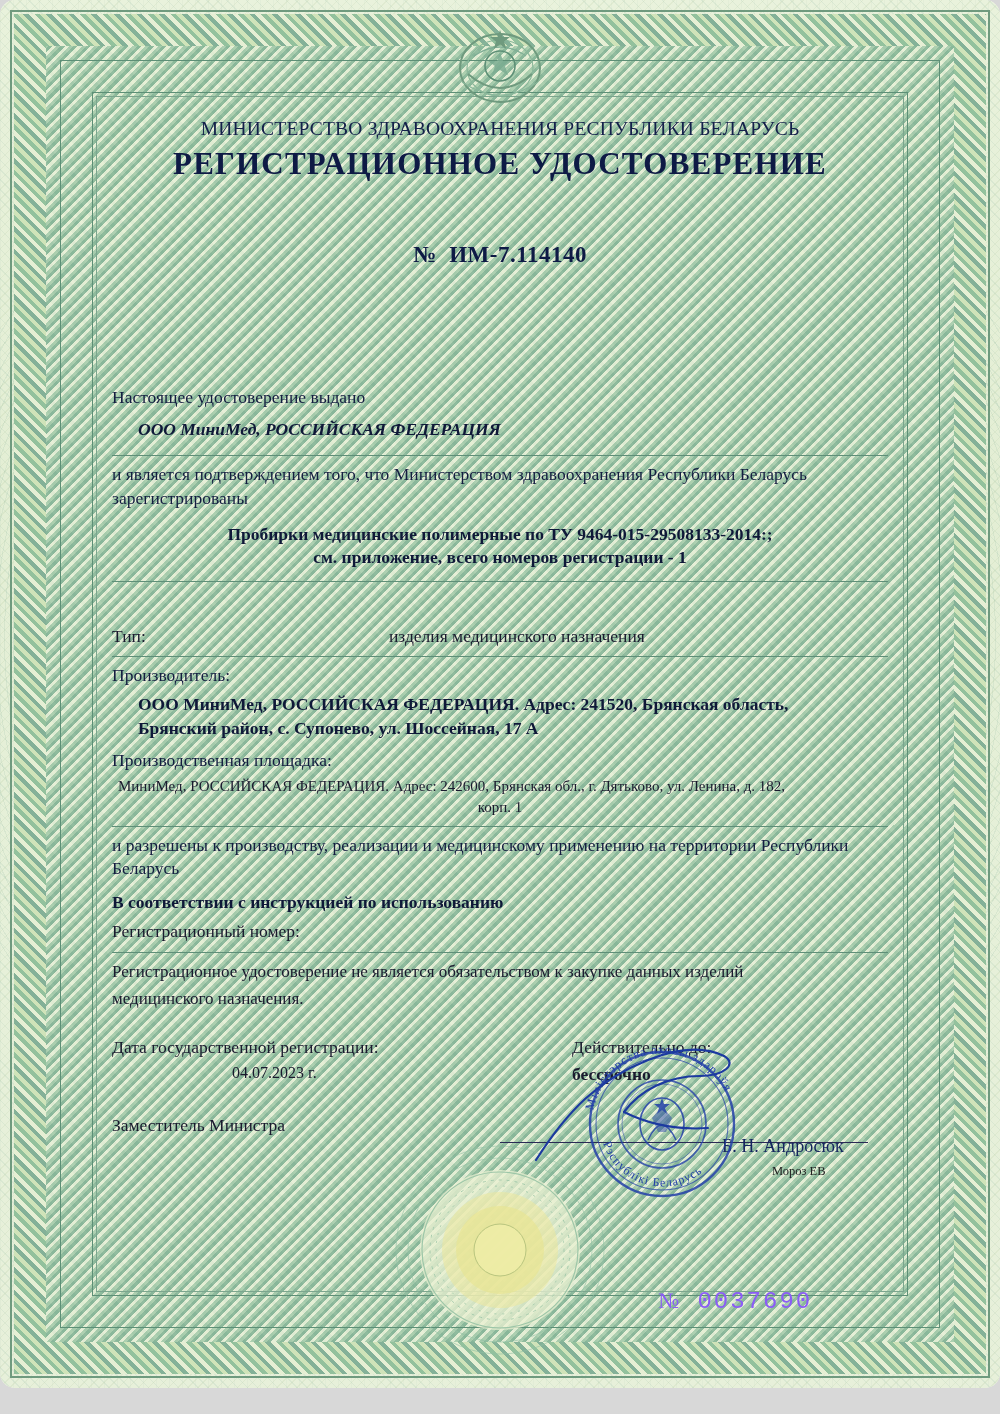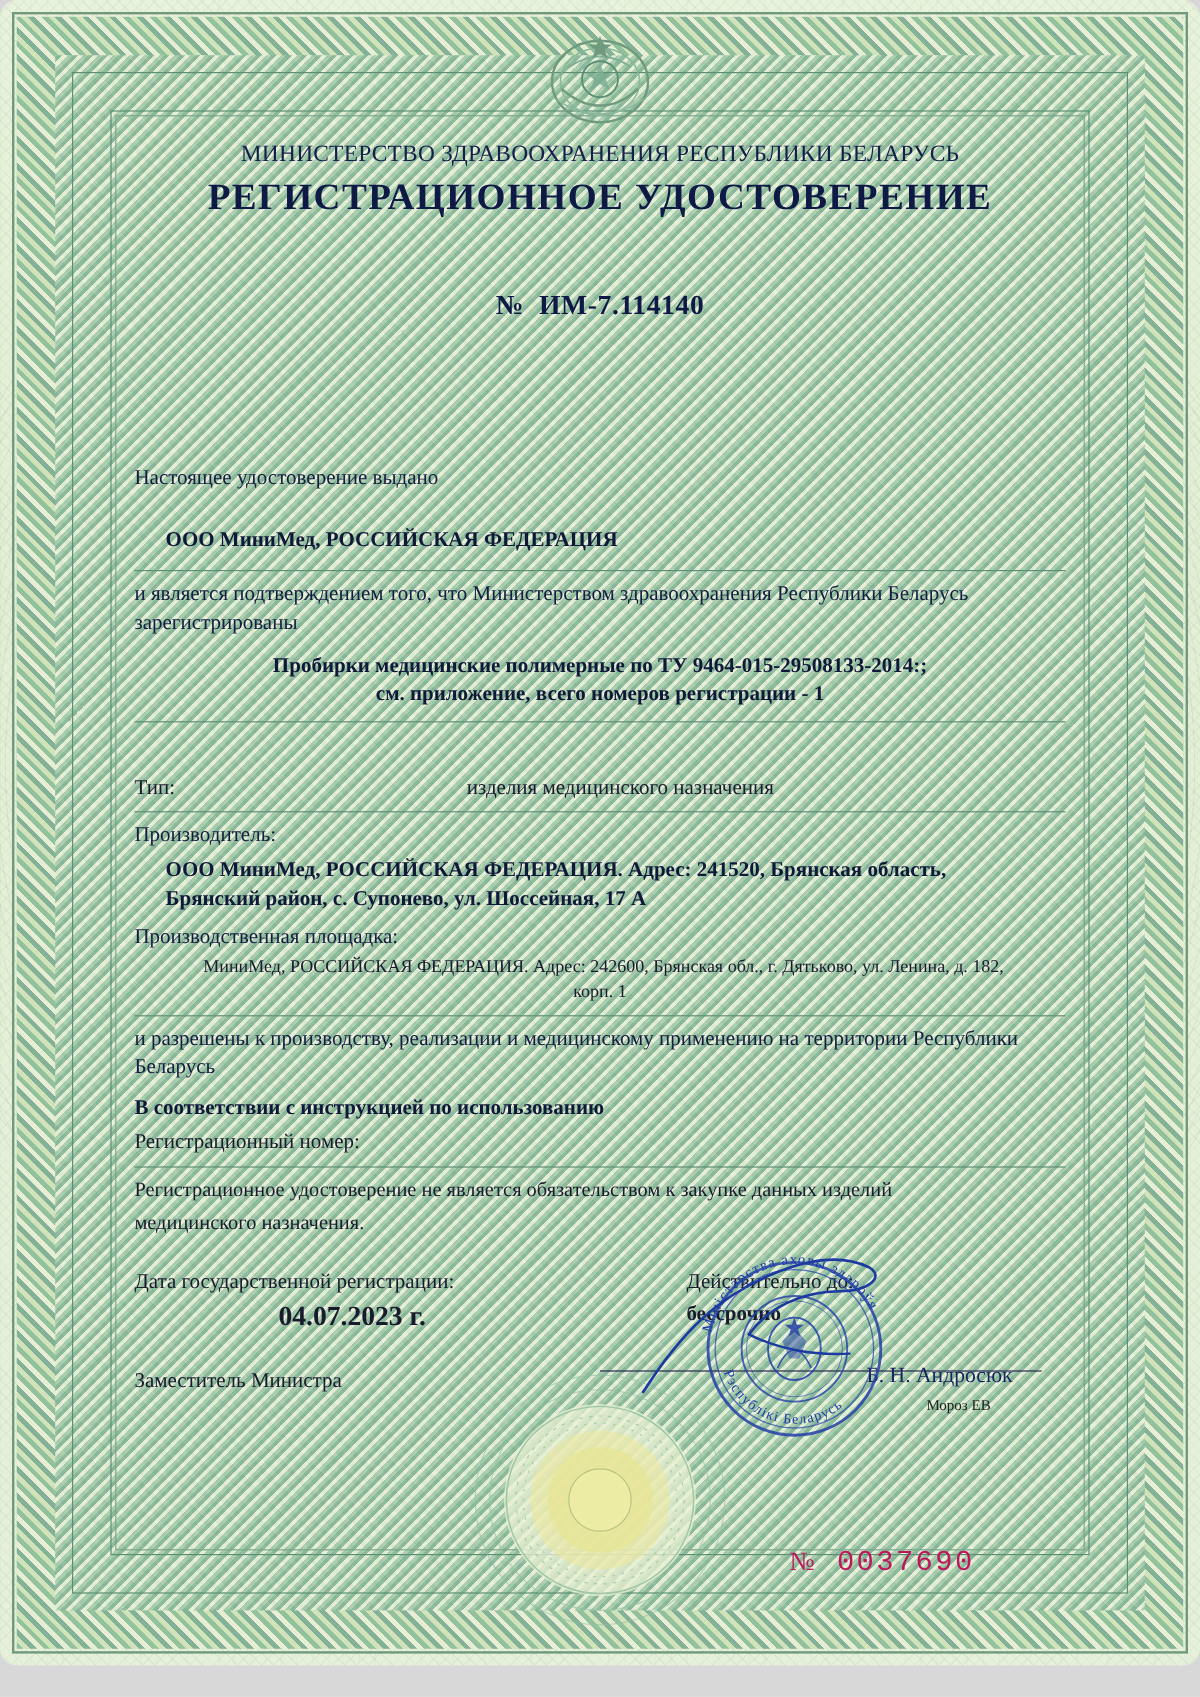--- a/index.html
+++ b/index.html
@@ -331,7 +331,7 @@
 
     <div class="block">
       <div class="line-normal">Настоящее удостоверение выдано</div>
-      <div class="line-bold indent" style="margin-top:28px;">ООО МиниМед, РОССИЙСКАЯ ФЕДЕРАЦИЯ</div>
+      <div class="line-bold indent" style="margin-top:8px;font-style:italic;">ООО МиниМед, РОССИЙСКАЯ ФЕДЕРАЦИЯ</div>
     </div>
 
     <div class="rule" style="margin-top:14px;"></div>

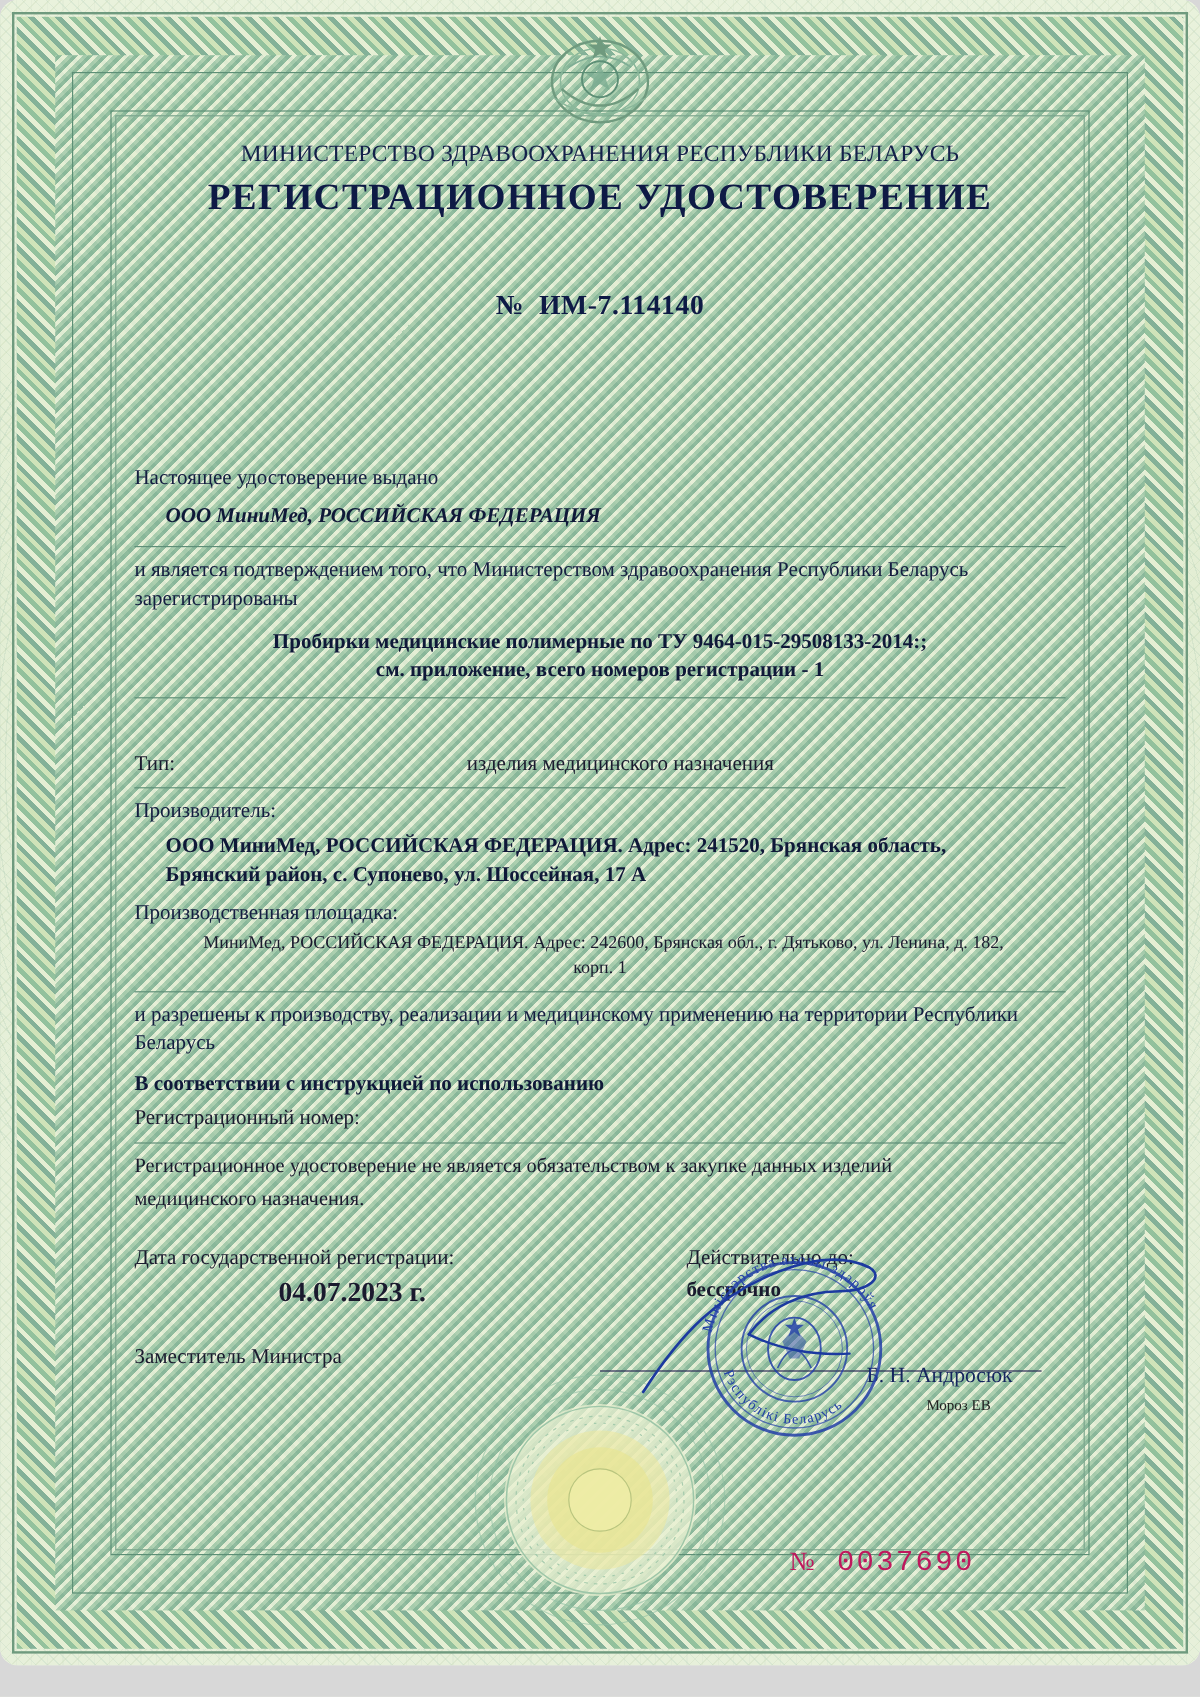--- a/index.html
+++ b/index.html
@@ -355,7 +355,7 @@
     <div class="line-bold indent">Брянский район, с. Супонево, ул. Шоссейная, 17 А</div>
 
     <div class="line-normal" style="margin-top:8px;">Производственная площадка:</div>
-    <div class="small" style="margin-top:4px; padding-left:6px;text-align:center;">МиниМед, РОССИЙСКАЯ ФЕДЕРАЦИЯ. Адрес: 242600, Брянская обл., г. Дятьково, ул. Ленина, д. 182,</div>
+    <div class="small" style="margin-top:4px; padding-left:6px;">МиниМед, РОССИЙСКАЯ ФЕДЕРАЦИЯ. Адрес: 242600, Брянская обл., г. Дятьково, ул. Ленина, д. 182,</div>
     <div class="small center">корп. 1</div>
 
     <div class="rule" style="margin-top:9px;"></div>

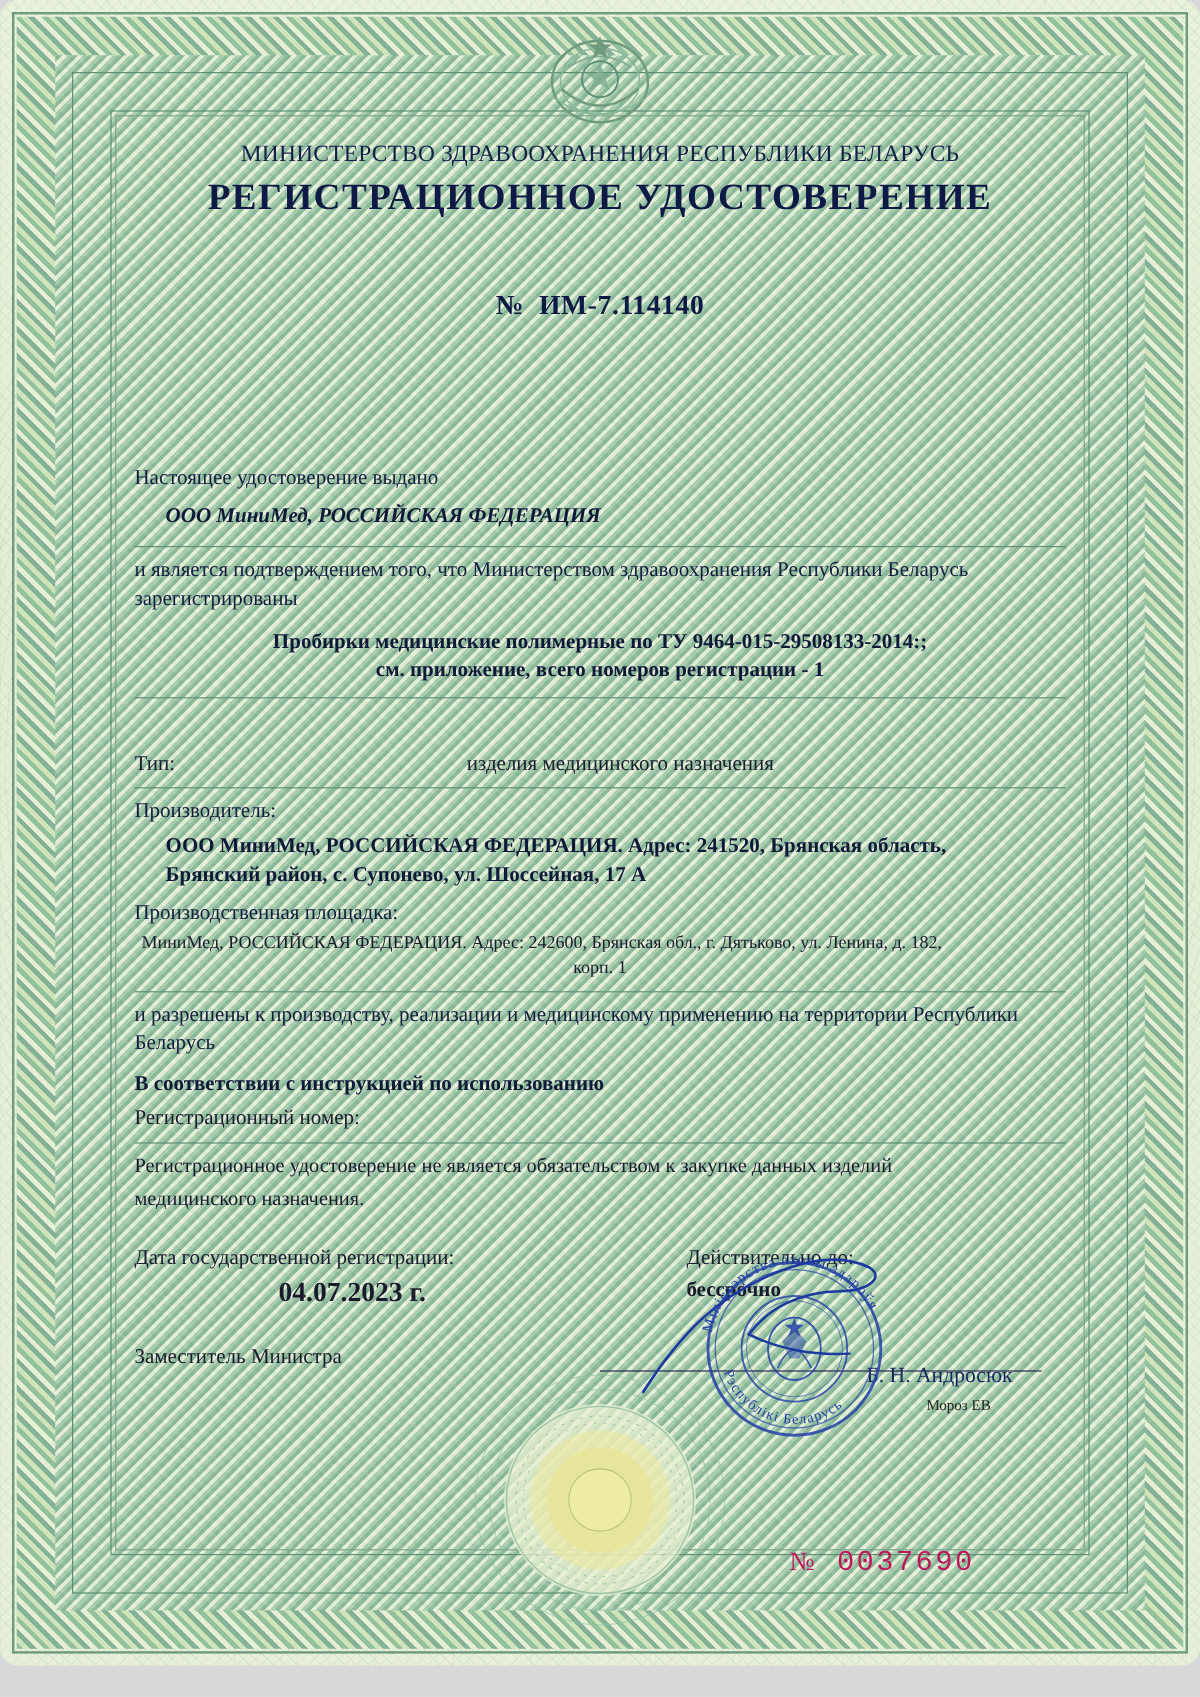--- a/index.html
+++ b/index.html
@@ -199,8 +199,8 @@
   .dates .col-right { flex: 1; }
   .date-label { font-size: 17.5px; }
   .date-value {
-    font-size: 23px;
-    font-weight: bold;
+    font-size: 16px;
+    font-weight: normal;
     margin-top: 6px;
     padding-left: 120px;
   }

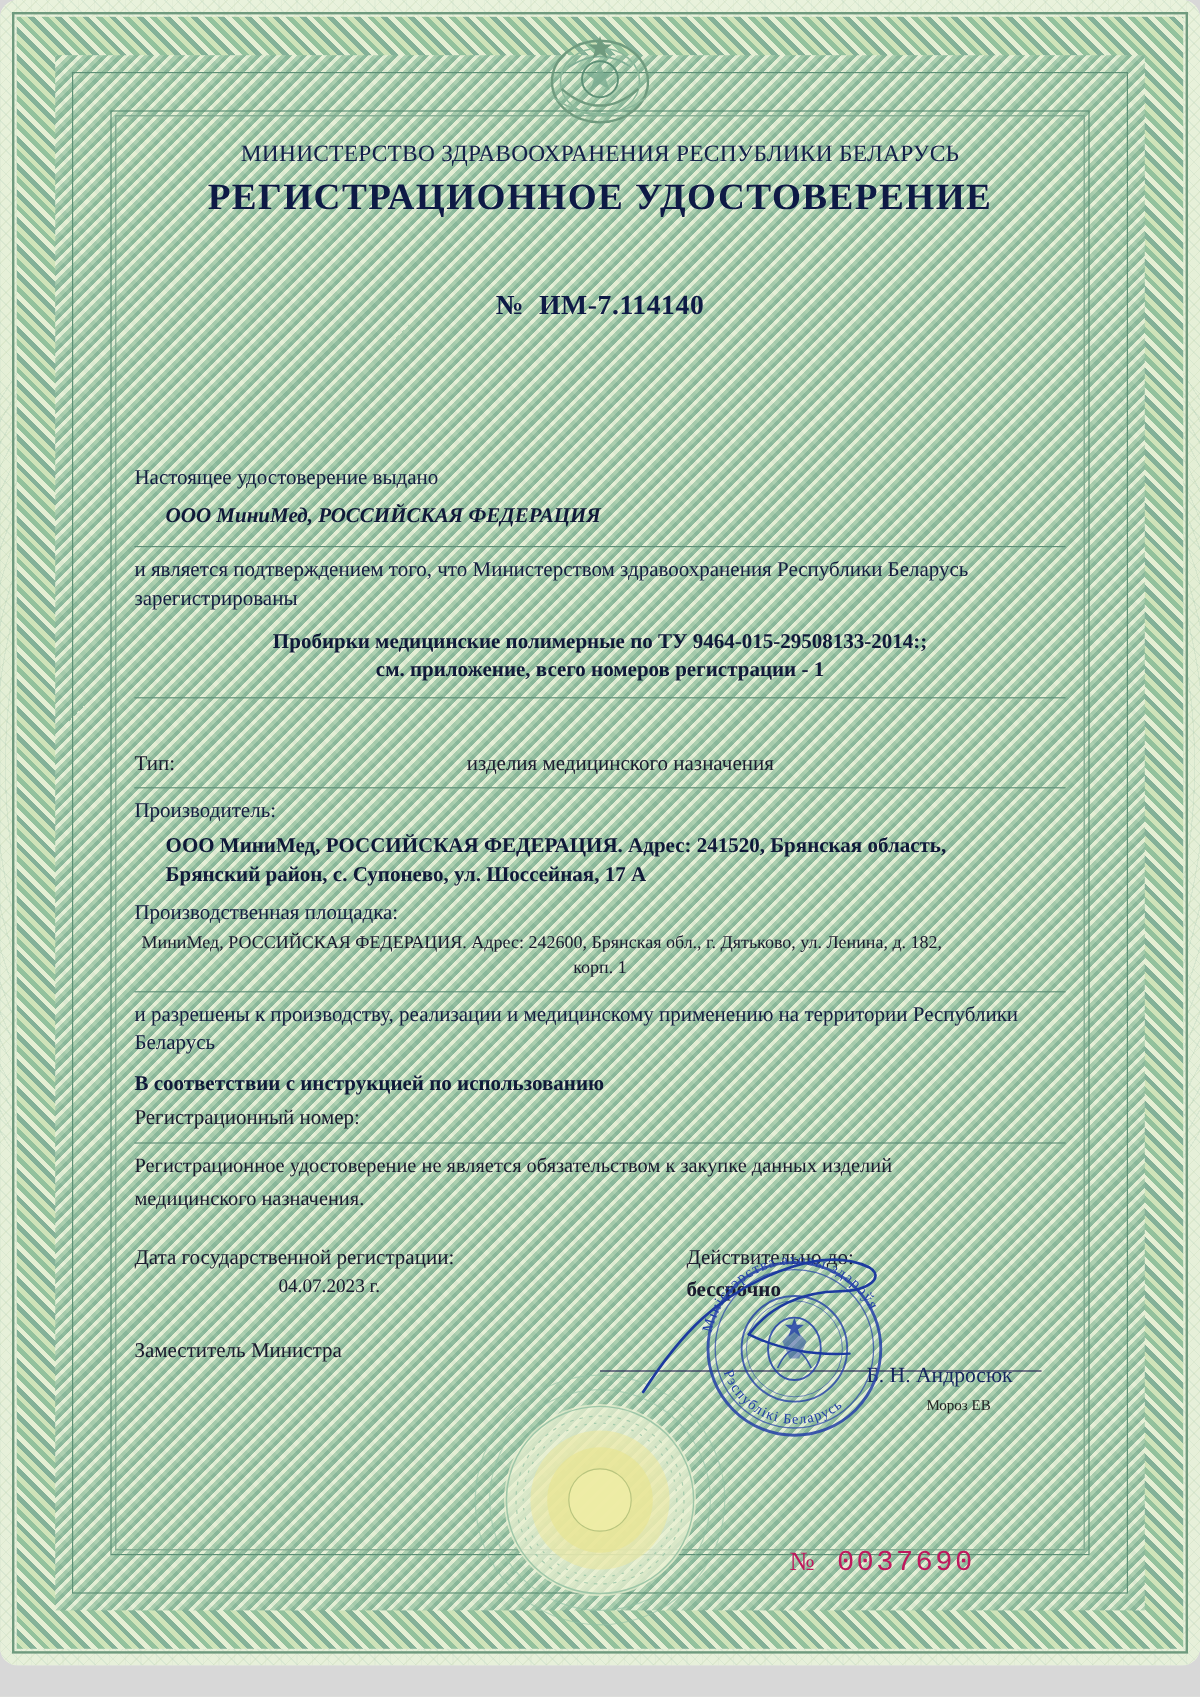--- a/index.html
+++ b/index.html
@@ -272,7 +272,7 @@
     font-family: "Liberation Mono", monospace;
     font-size: 24px;
     letter-spacing: 2px;
-    color: #be185d;
+    color: #8b5cf6;
     z-index: 9;
   }
   .serial .no {

